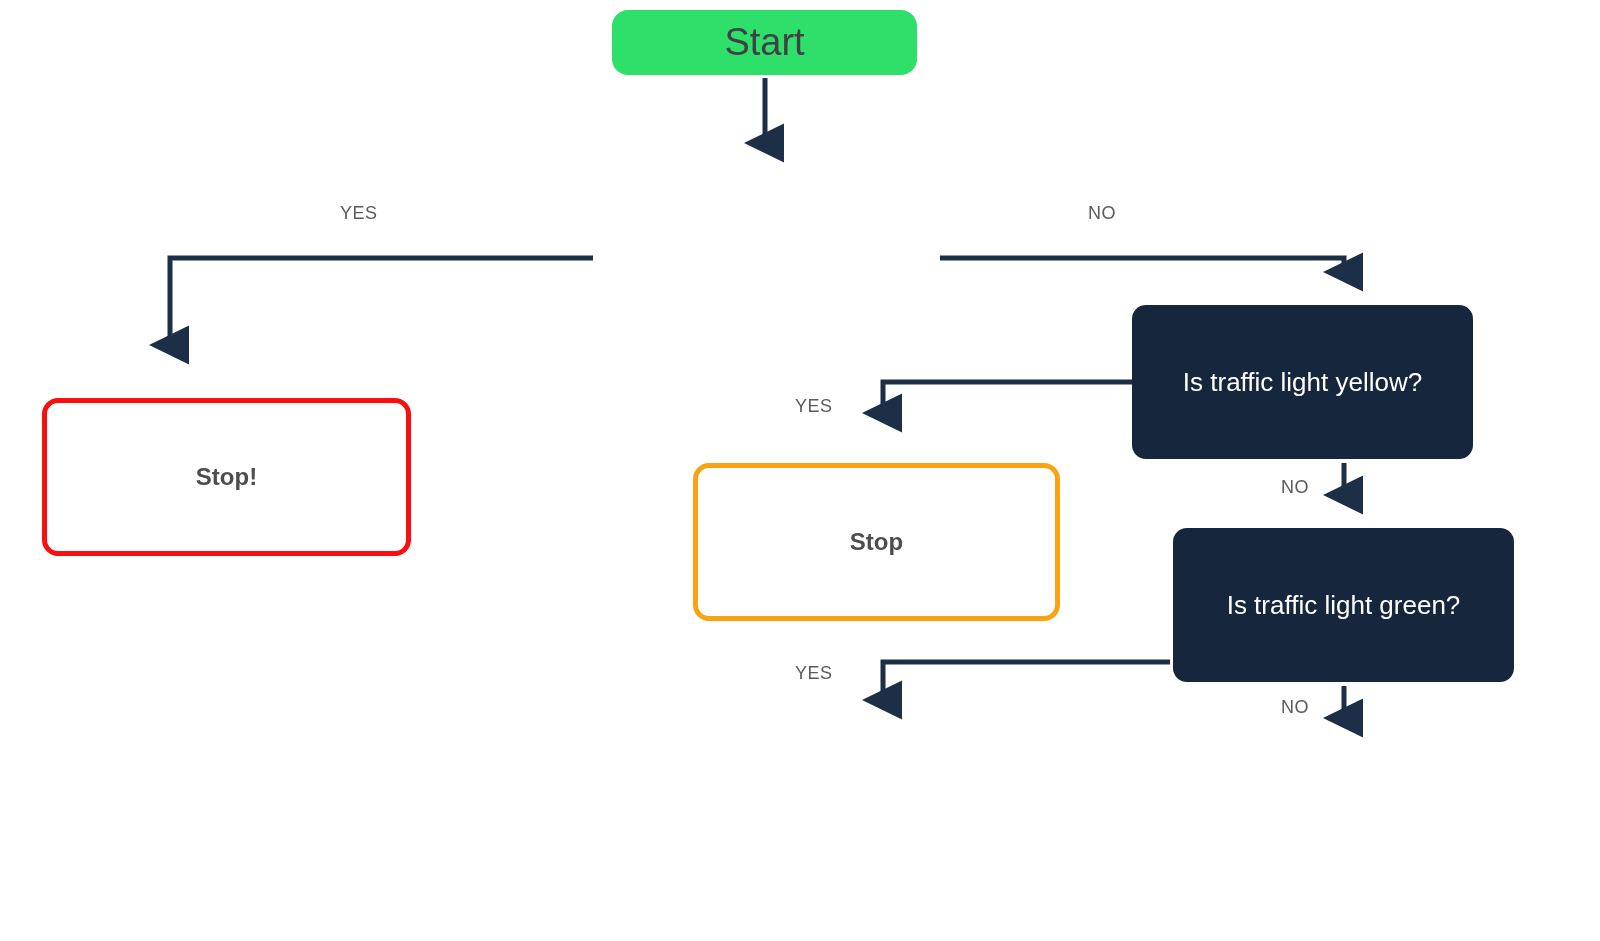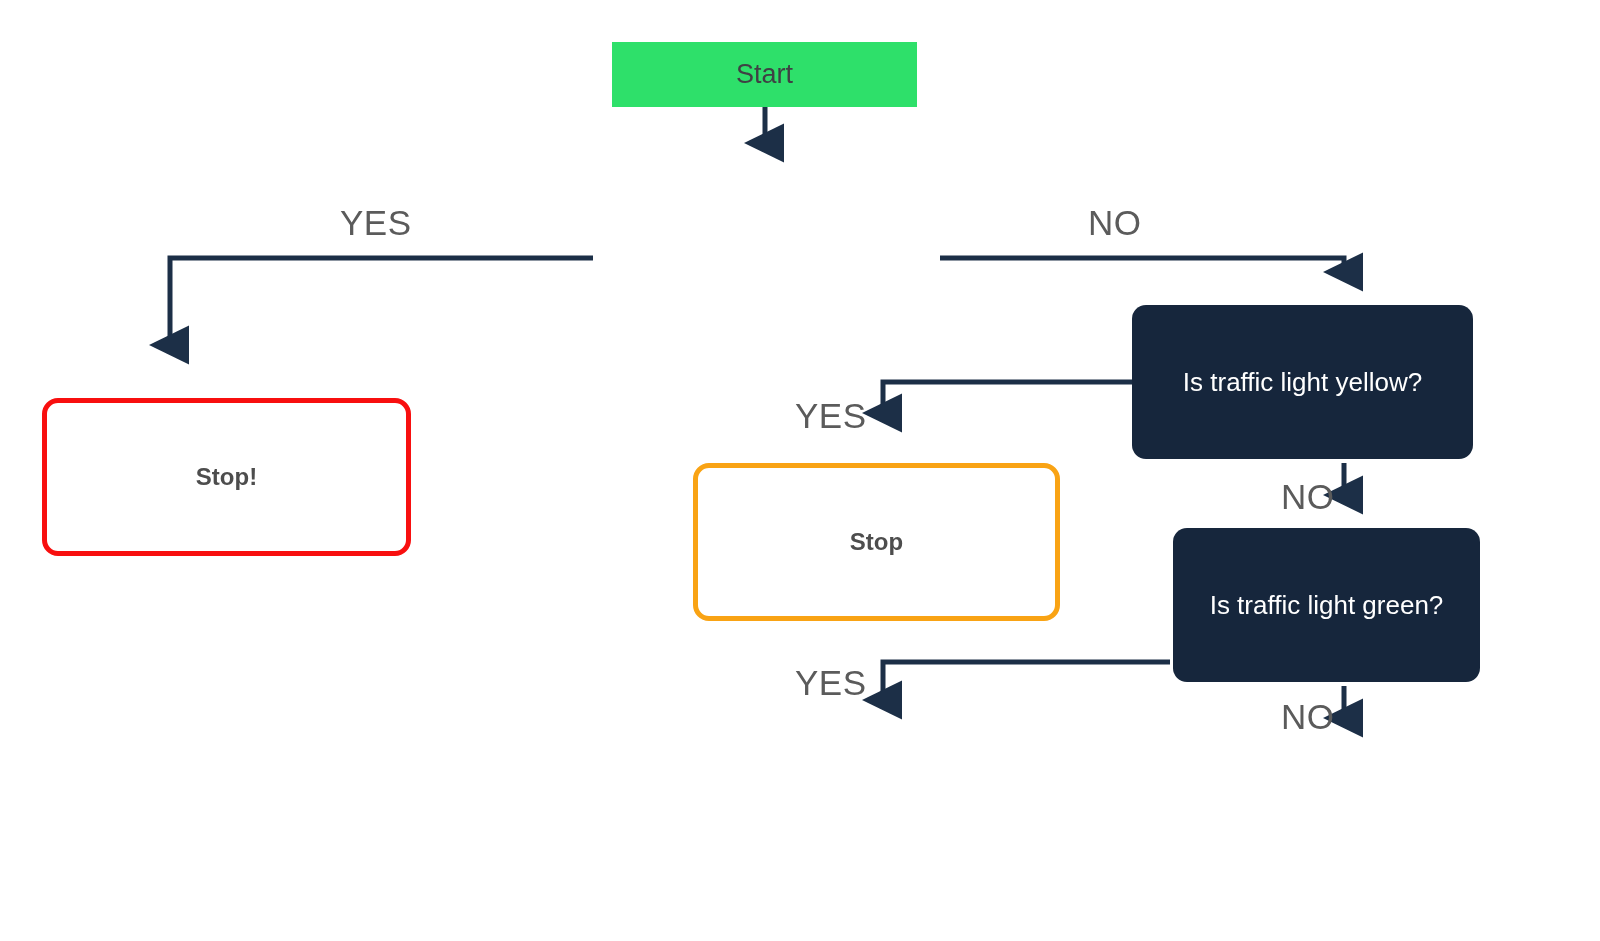--- a/index.html
+++ b/index.html
@@ -37,11 +37,10 @@
   .node-start {
     background: #2ee06a;
     border: none;
-    border-radius: 0;
+    border-radius: 16px;
     color: #3f4144;
-    font-size: 27px;
+    font-size: 38px;
     font-weight: 400;
-    margin-top: 32px;
   }
   .node-decision {
     background: #16263c;

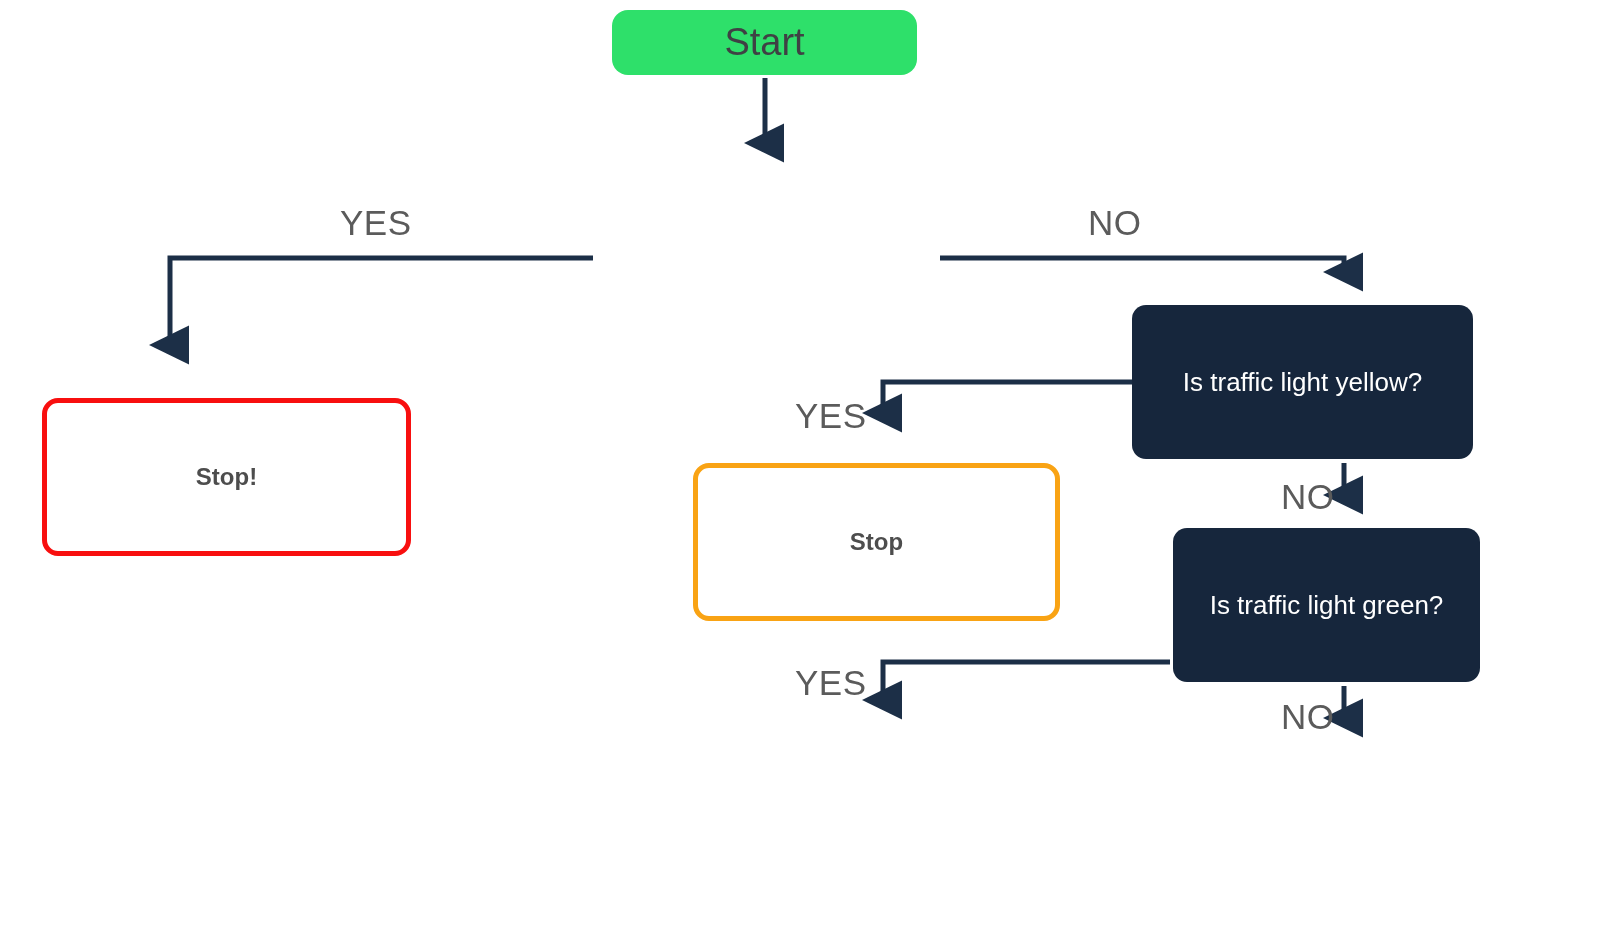--- a/index.html
+++ b/index.html
@@ -66,7 +66,7 @@
   .edge-label {
     position: absolute;
     color: #5b5b5b;
-    font-size: 35px;
+    font-size: 18px;
     font-weight: 400;
     letter-spacing: 0.5px;
     white-space: nowrap;

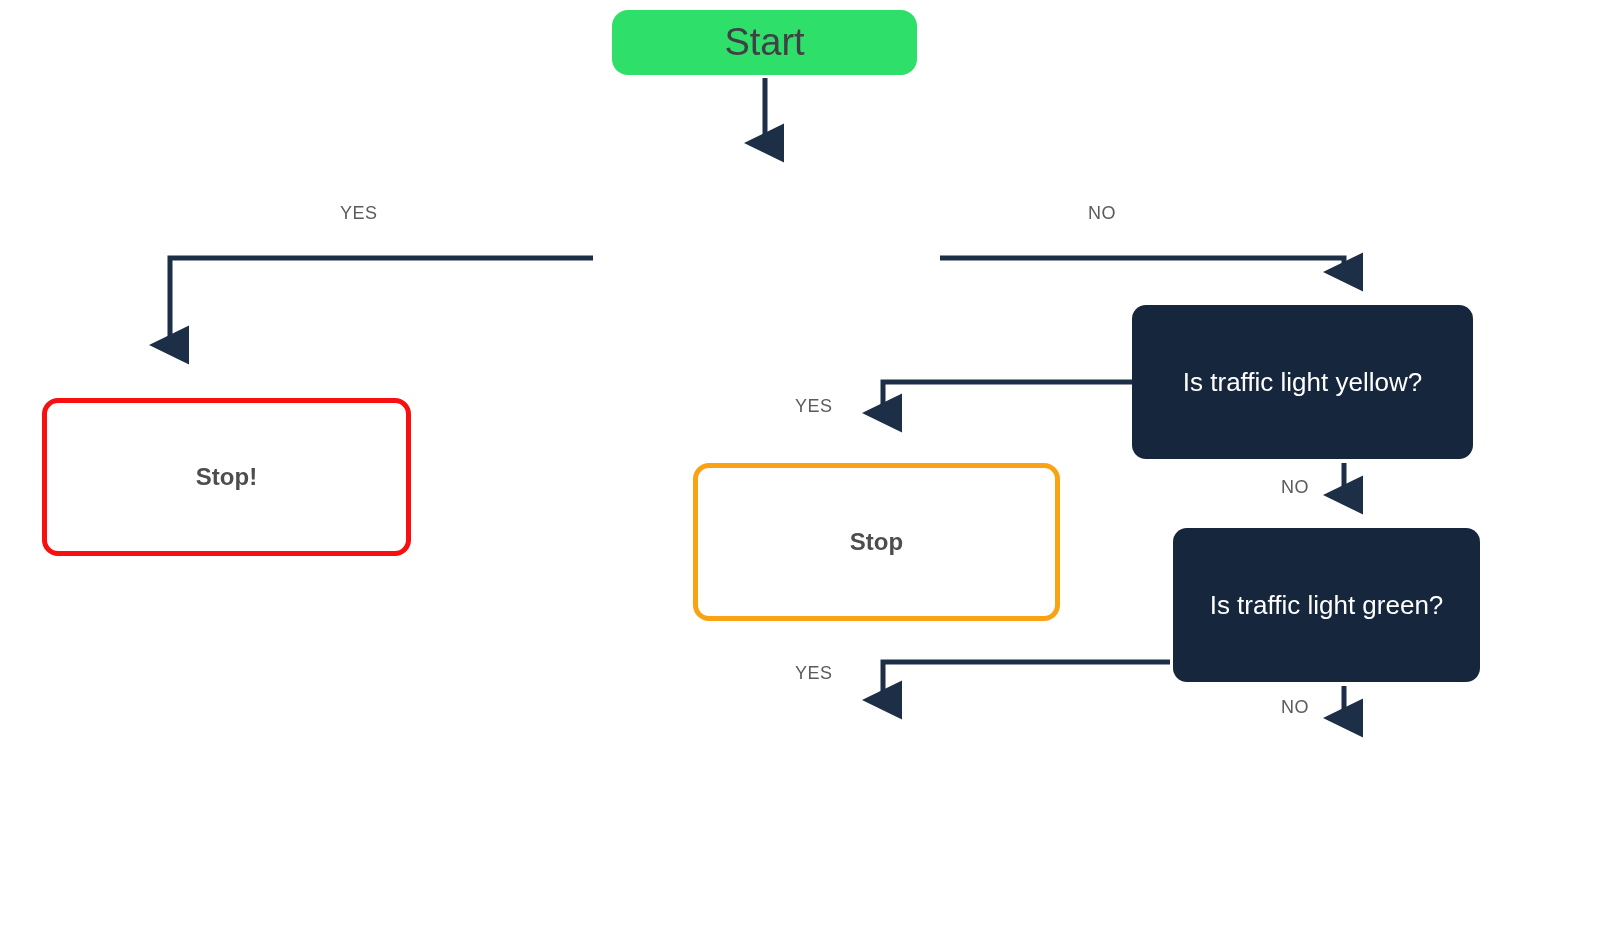--- a/index.html
+++ b/index.html
@@ -124,7 +124,7 @@
     <span>Stop</span>
   </div>
 
-  <div class="node-box node-decision" style="left:1173px; top:528px; width:307px; height:154px;">
+  <div class="node-box node-decision" style="left:1173px; top:528px; width:341px; height:154px;">
     <span>Is traffic light green?</span>
   </div>
 

